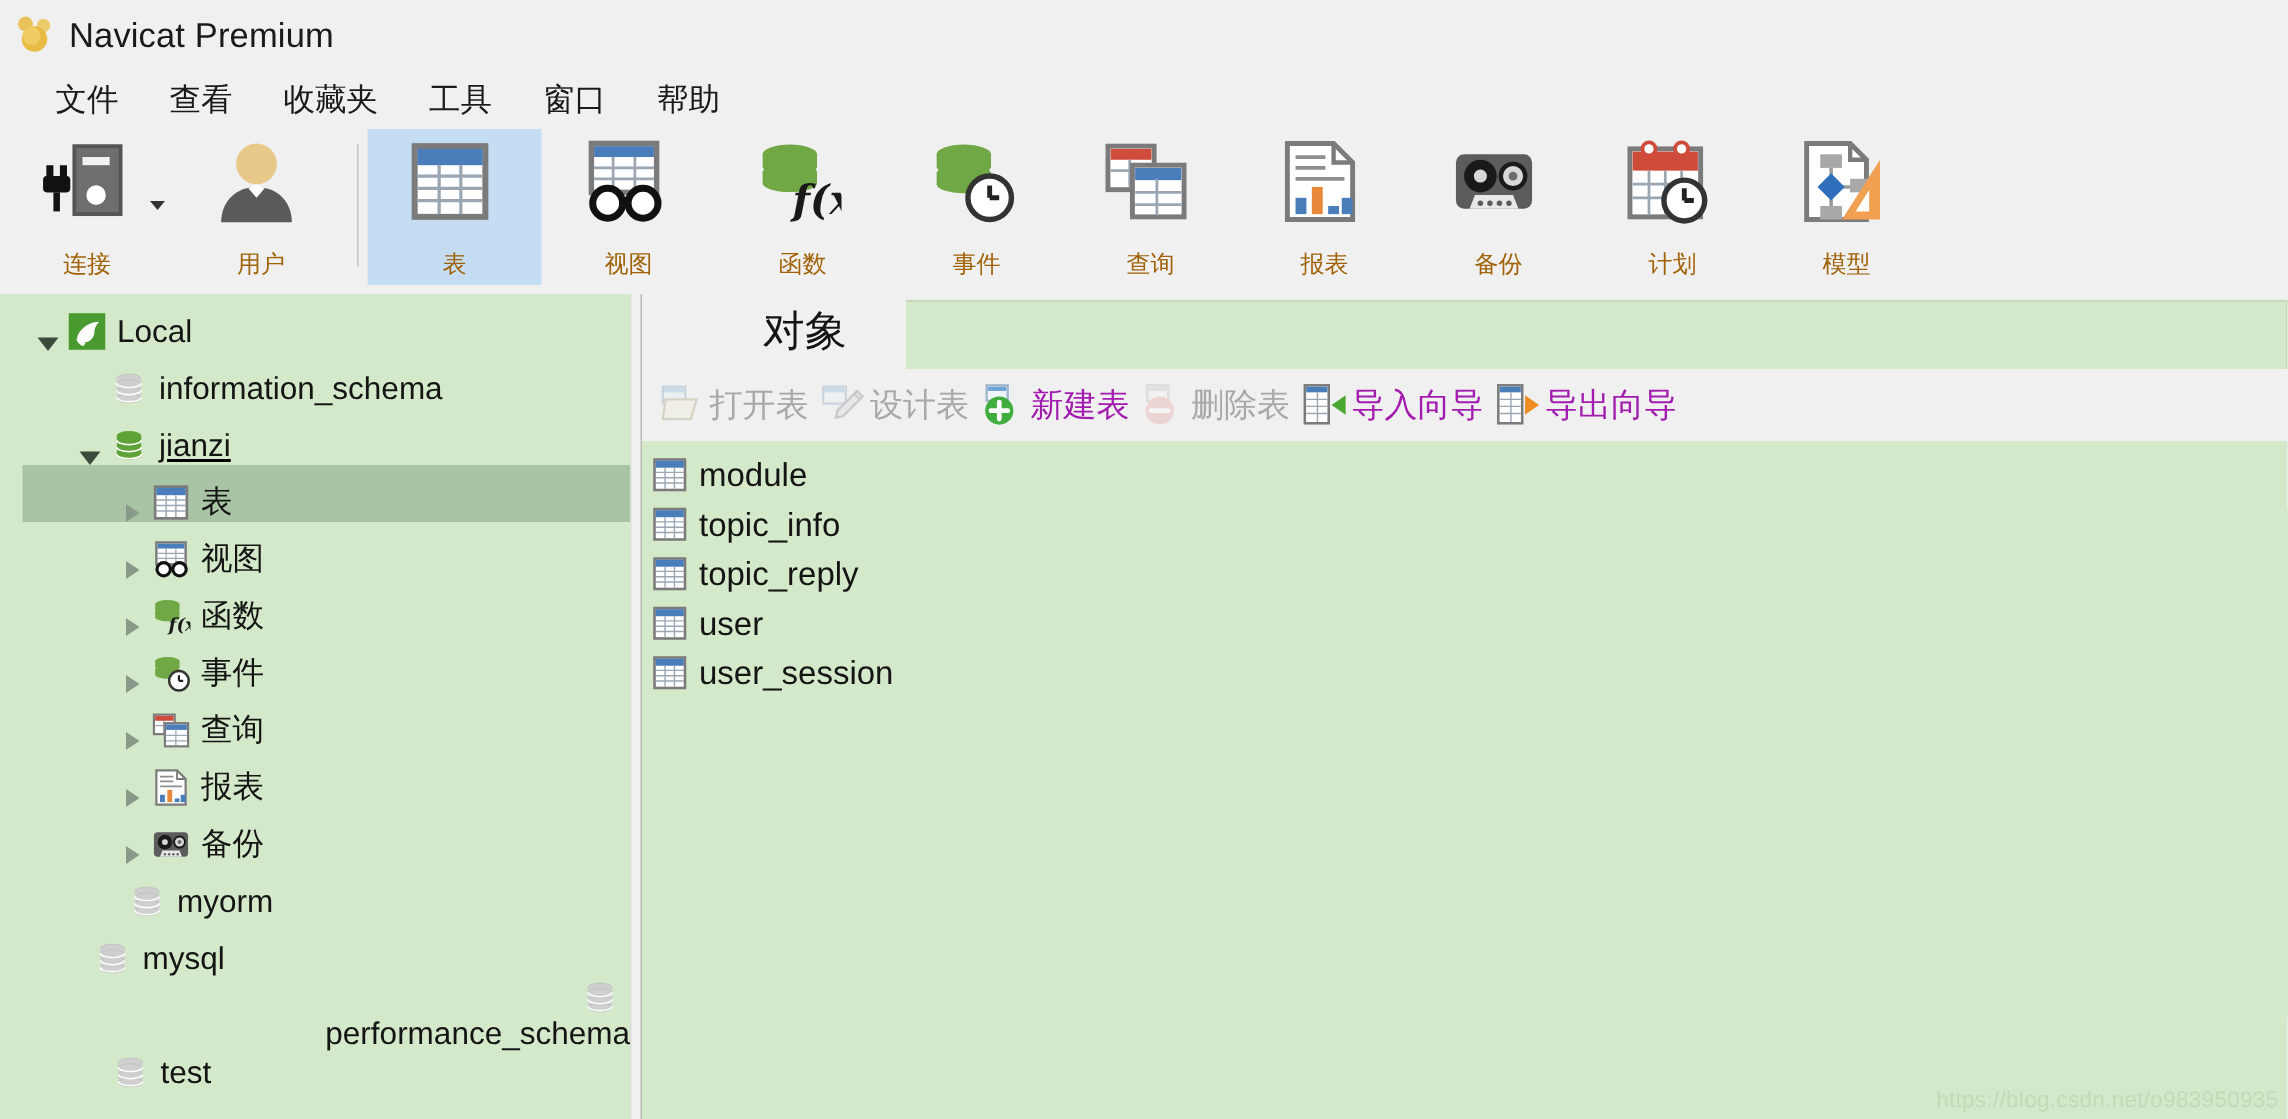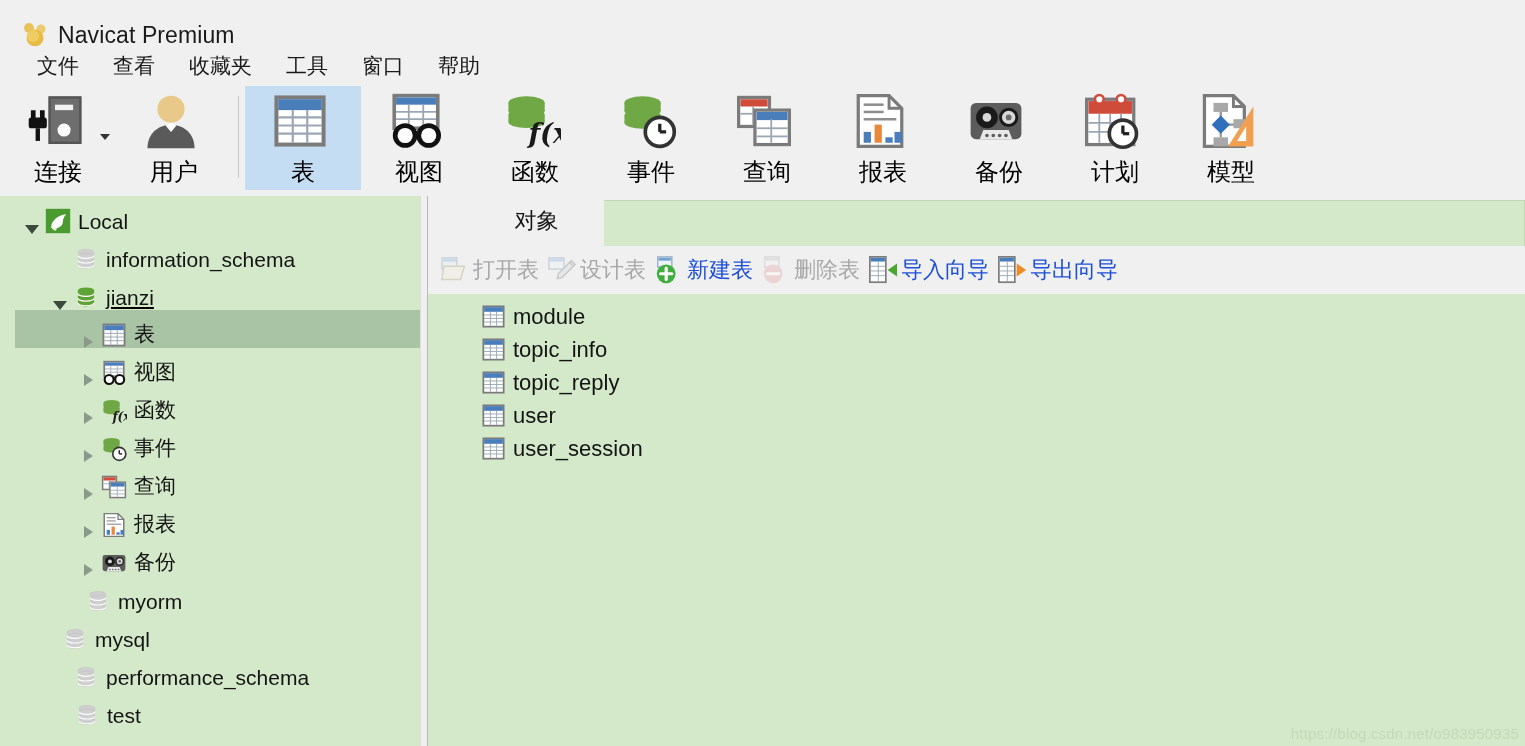--- a/index.html
+++ b/index.html
@@ -13,8 +13,8 @@
 
   
   .titlebar {
-    position: absolute; left: 0; top: 12px; width: 1525px; height: 46px;
-    background: #f0f0f0; display: flex; align-items: center; padding-left: 20px;
+    position: absolute; left: 0; top: 0; width: 1525px; height: 46px;
+    background: #f0f0f0; display: flex; align-items: center; padding-left: 8px;
   }
   .app-logo { width: 30px; height: 30px; position: relative; flex: 0 0 auto; }
   .app-title { font-size: 23px; color: #1a1a1a; margin-left: 8px; letter-spacing: .1px; }

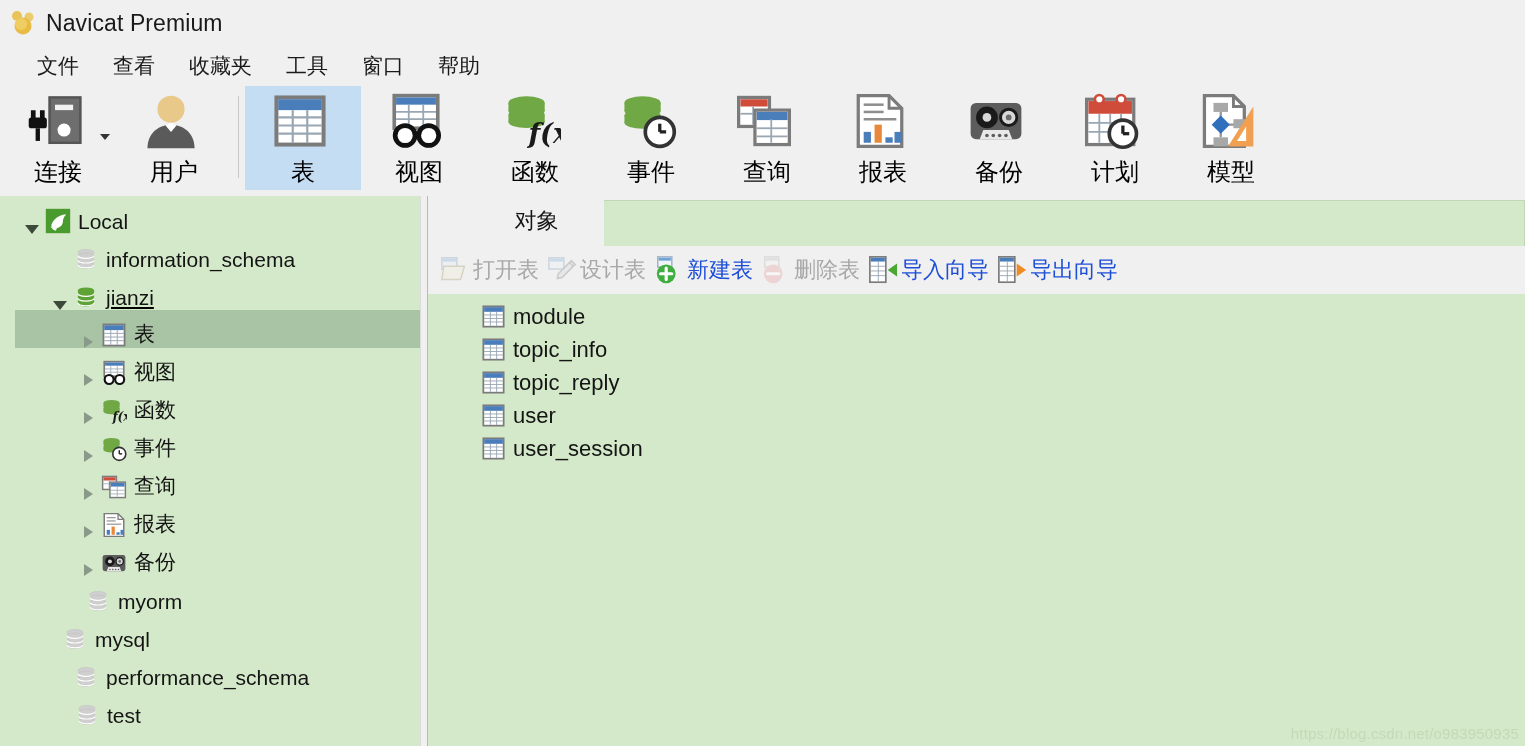--- a/index.html
+++ b/index.html
@@ -40,7 +40,7 @@
   }
   .tb-btn.selected { background: #c4ddf2; }
   .tb-ico { width: 64px; height: 60px; position: relative; }
-  .tb-label { font-size: 24px; color: #000000; margin-top: 4px; }
+  .tb-label { font-size: 16px; color: #a16207; margin-top: 14px; }
   .tb-sep {
     width: 1px; height: 82px; background: #c8c8c8; margin: 10px 6px 0 6px; flex: 0 0 auto;
   }

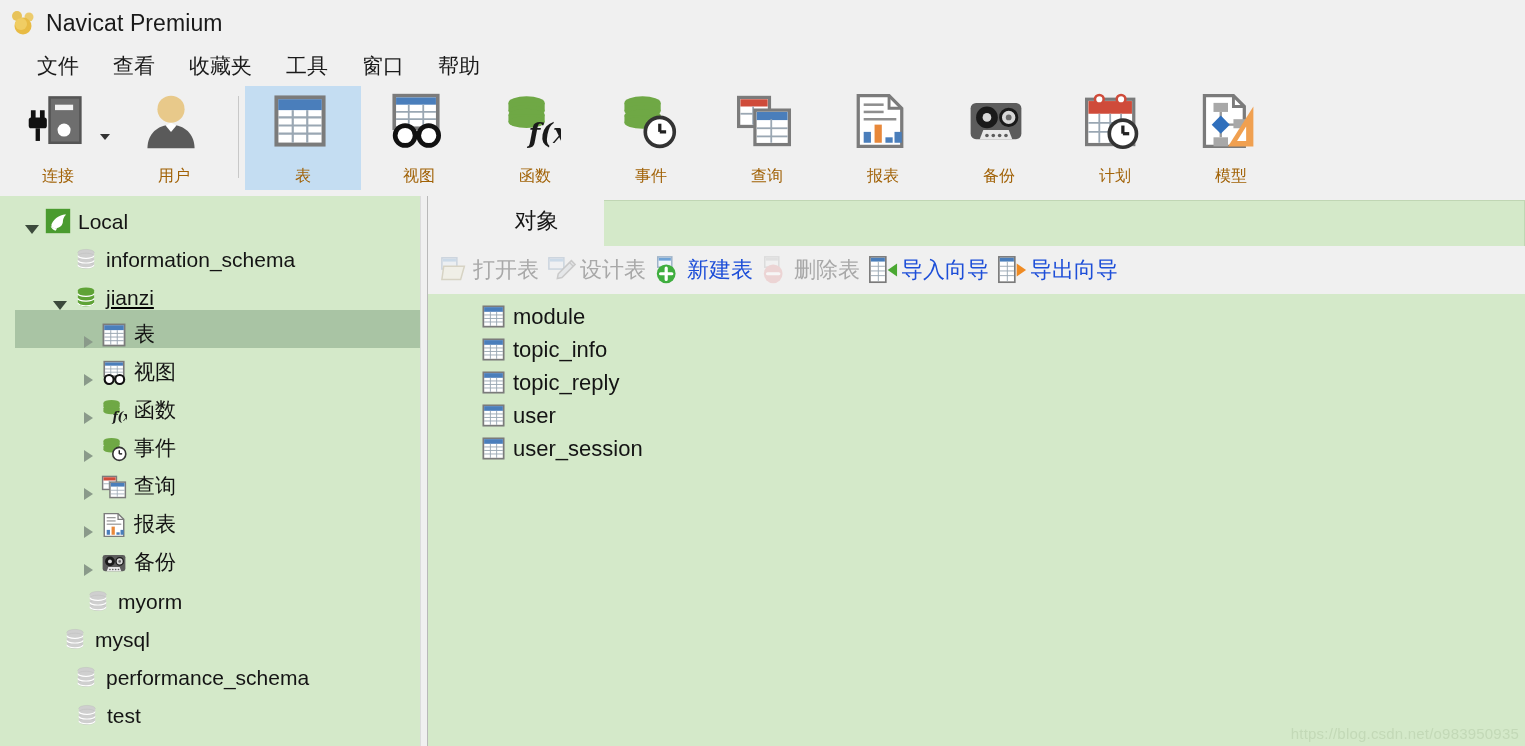--- a/index.html
+++ b/index.html
@@ -83,7 +83,7 @@
   .tab {
     position: absolute; left: 41px; top: 0; width: 135px; height: 50px;
     background: #f0f0f0; display: flex; align-items: center; justify-content: center;
-    font-size: 22px; color: #141414; cursor: default;
+    font-size: 28px; color: #141414; cursor: default;
   }
   .tab-filler {
     position: absolute; left: 137px; top: 4px; width: 960px; height: 46px;

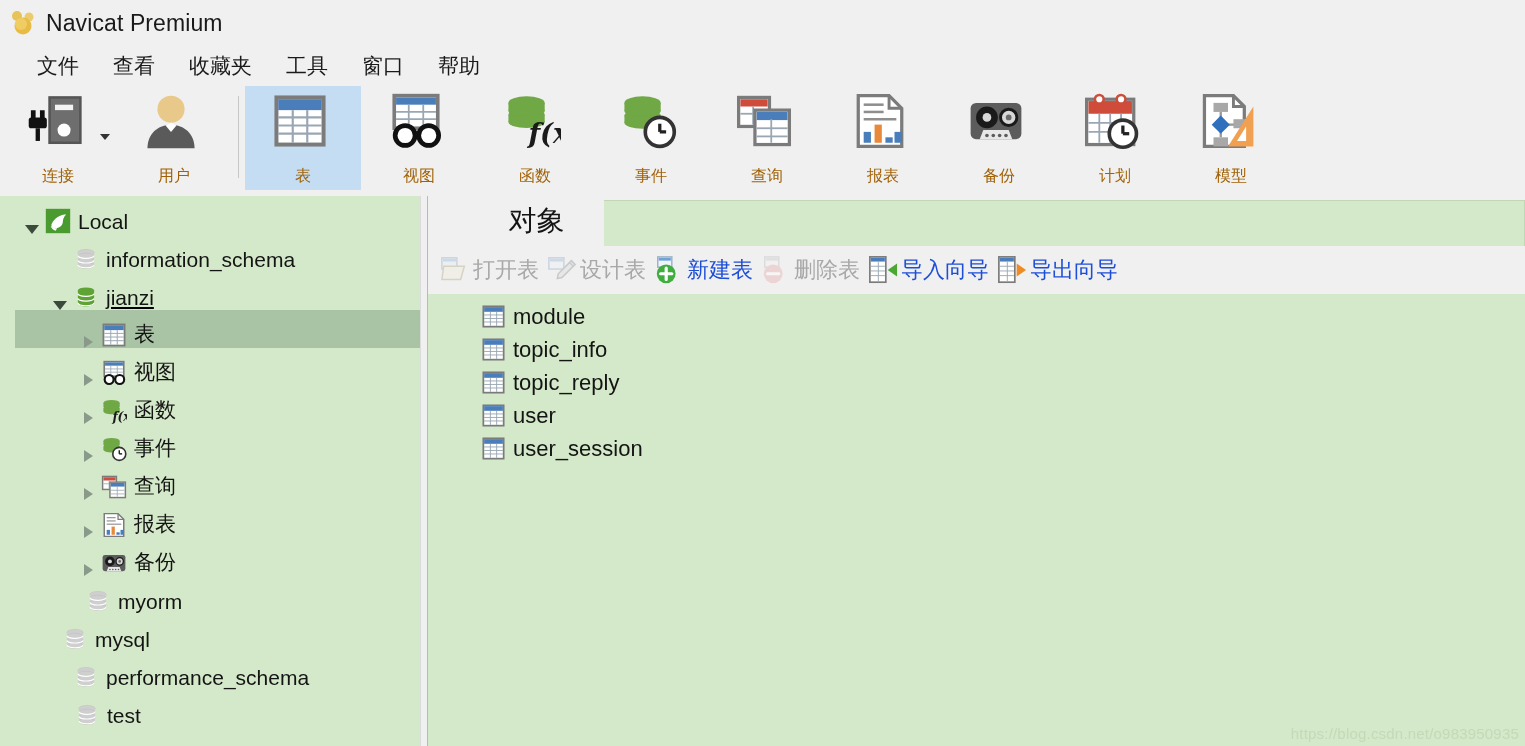--- a/index.html
+++ b/index.html
@@ -100,7 +100,7 @@
     flex: 0 0 auto; white-space: nowrap;
   }
   .obj-ico { width: 30px; height: 30px; position: relative; margin-right: 3px; flex: 0 0 auto; }
-  .obj-label { font-size: 22px; color: #1d4ed8; }
+  .obj-label { font-size: 22px; color: #a21caf; }
   .obj-btn.disabled .obj-label { color: #a8a8a8; }
 
   

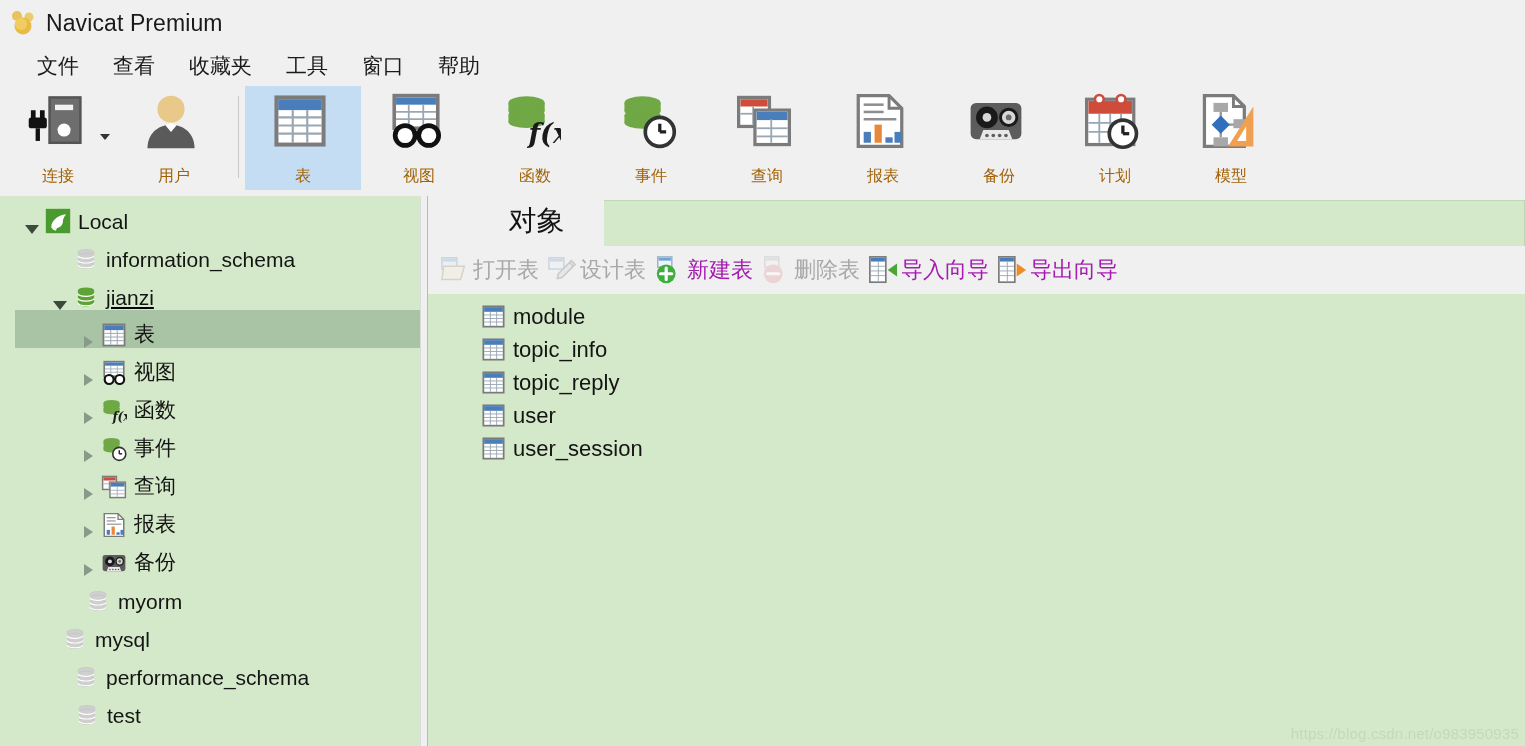--- a/index.html
+++ b/index.html
@@ -109,8 +109,8 @@
     background: #d4e9c9; overflow: hidden; padding-top: 6px;
   }
   .obj-row {
-    height: 33px; display: flex; align-items: center; padding-left: 19px;
-    cursor: default; white-space: nowrap; margin-left: 34px;
+    height: 33px; display: flex; align-items: center; padding-left: 6px;
+    cursor: default; white-space: nowrap;
   }
   .obj-row-ico { width: 28px; height: 26px; position: relative; margin-right: 4px; flex: 0 0 auto; }
   .obj-row-label { font-size: 22px; color: #141414; }

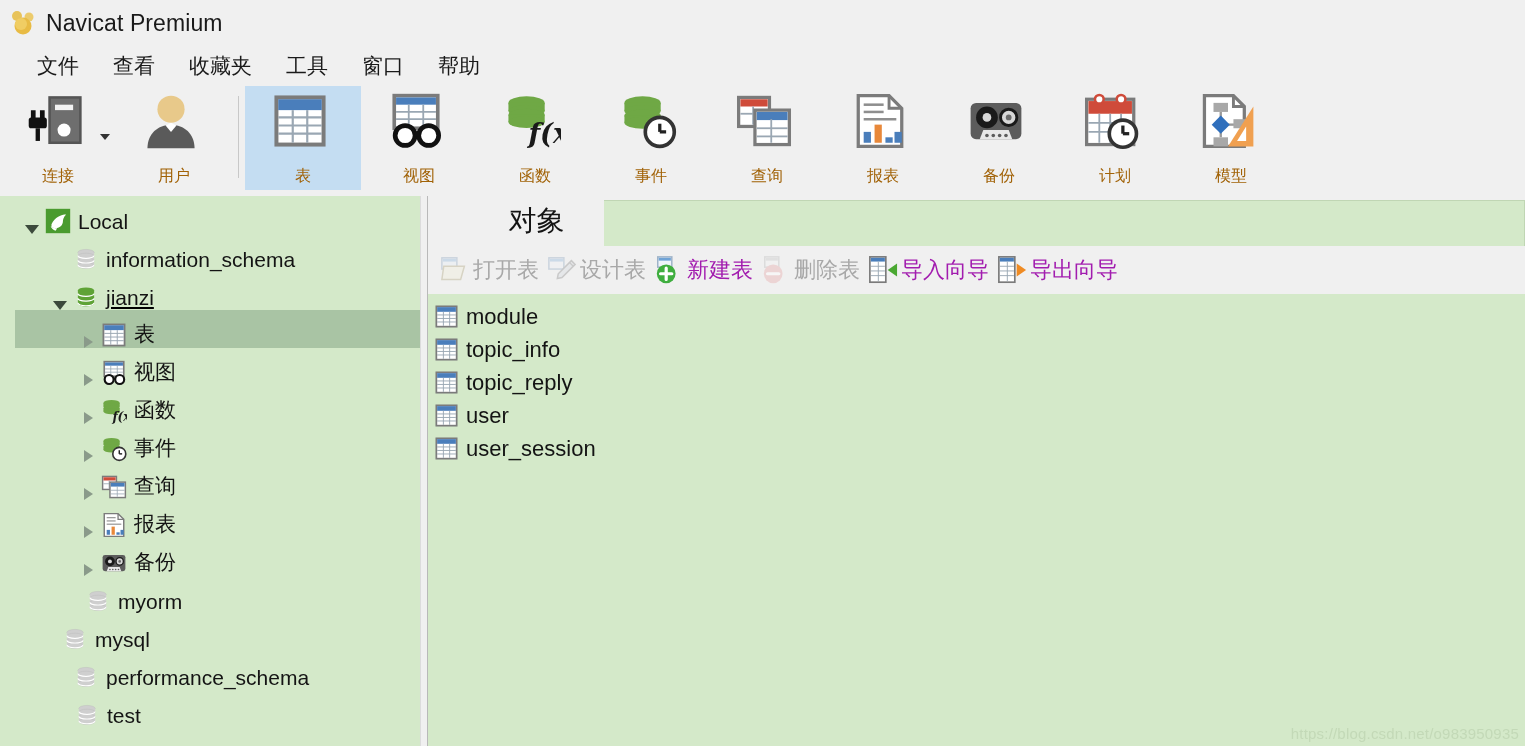--- a/index.html
+++ b/index.html
@@ -544,7 +544,7 @@
           </svg></div>
         <div class="tree-label">mysql</div>
       </div>
-      <div class="tree-row" style="padding-left: 32px;">
+      <div class="tree-row" style="padding-left: 32px; flex-direction: column;">
         <div class="tw"></div>
         <div class="tree-ico"><svg width="26" height="26" viewBox="0 0 32 32">
             <g fill="#cfcfcf" stroke="#bdbdbd" stroke-width="0.6">

